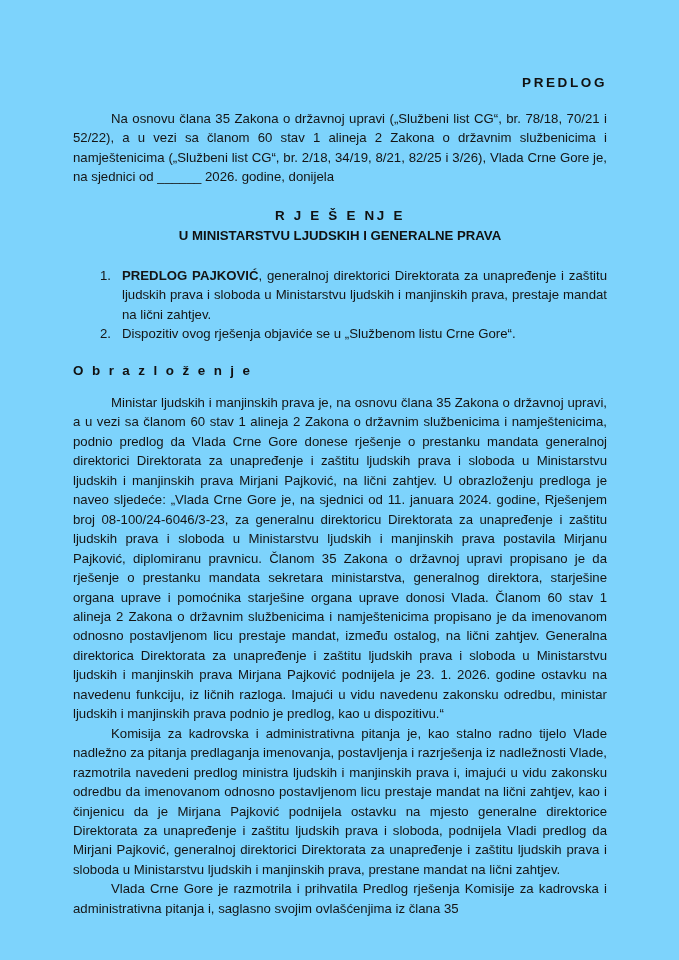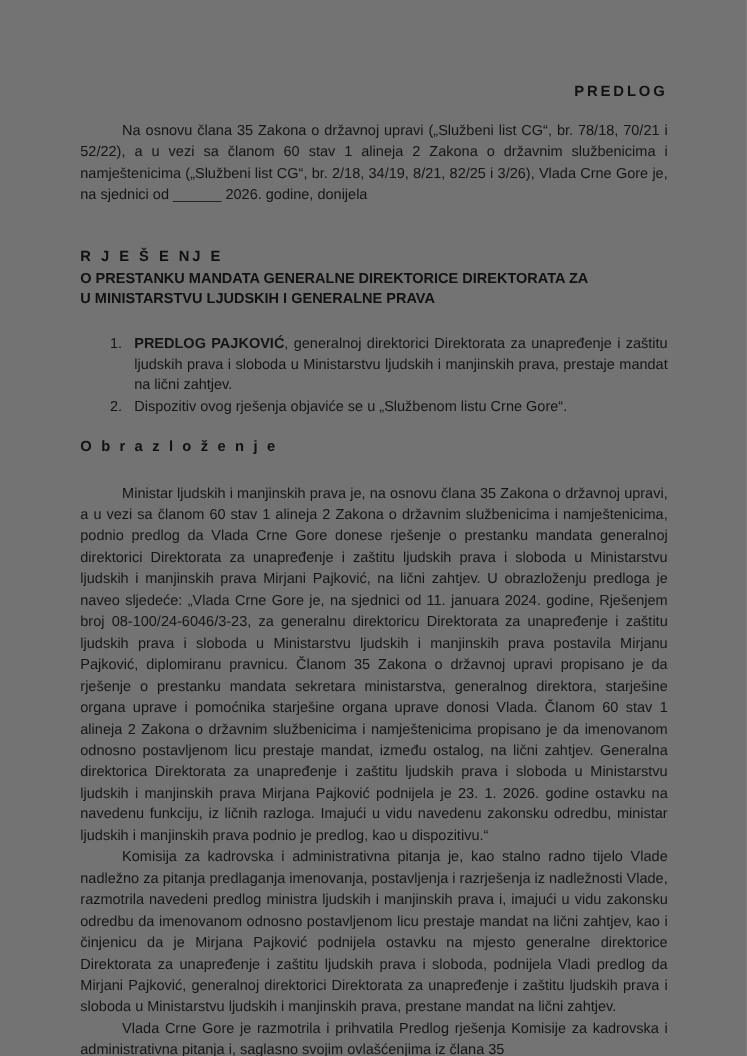--- a/index.html
+++ b/index.html
@@ -23,7 +23,7 @@
     box-sizing: border-box;
     padding: 0 72px 0 73px;
     overflow: hidden;
-    background: #737373;
+    background: #7dd3fc;
   }
 
   

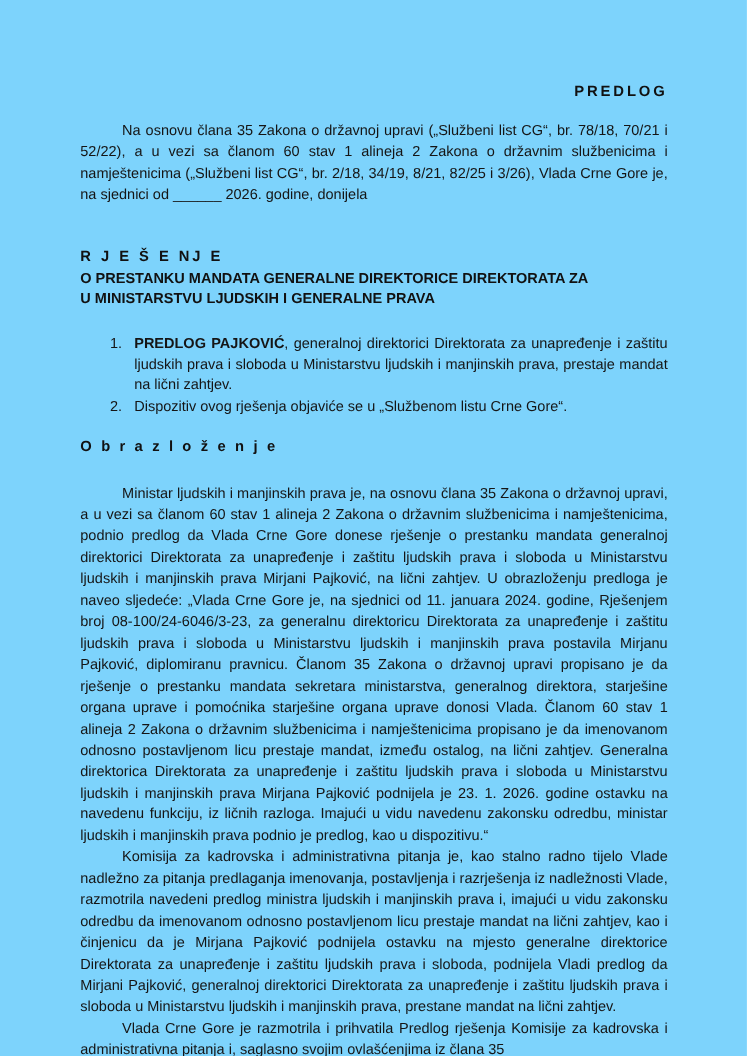--- a/index.html
+++ b/index.html
@@ -50,8 +50,8 @@
 
   
   .title-block {
-    margin-top: 36px;
-    text-align: left;
+    margin-top: 19px;
+    text-align: center;
     font-weight: 700;
     color: #111111;
   }

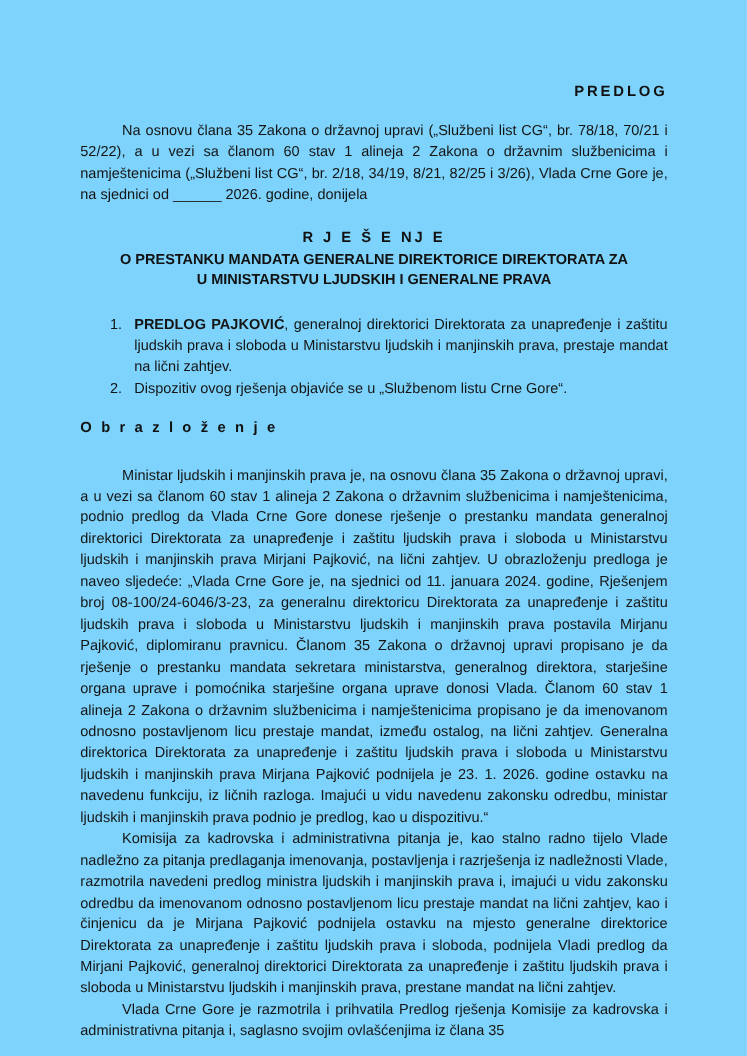--- a/index.html
+++ b/index.html
@@ -135,7 +135,6 @@
   <div class="title-block">
     <div class="title-main">R J E Š E NJ E</div>
     <div class="title-sub">
-      <span>O PRESTANKU MANDATA GENERALNE DIREKTORICE  DIREKTORATA ZA</span>
       <span>U MINISTARSTVU LJUDSKIH I GENERALNE PRAVA</span>
     </div>
   </div>

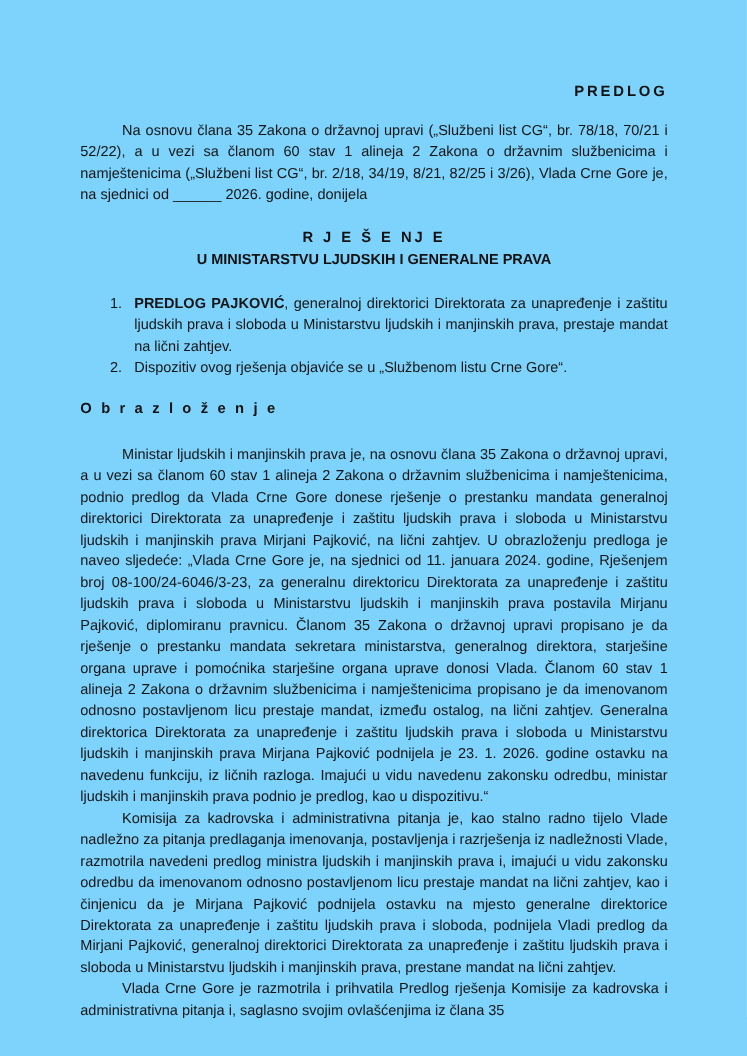--- a/index.html
+++ b/index.html
@@ -110,7 +110,7 @@
 
   
   .explanation-body {
-    margin-top: 26px;
+    margin-top: 16px;
   }
   .explanation-body p {
     margin: 0;

